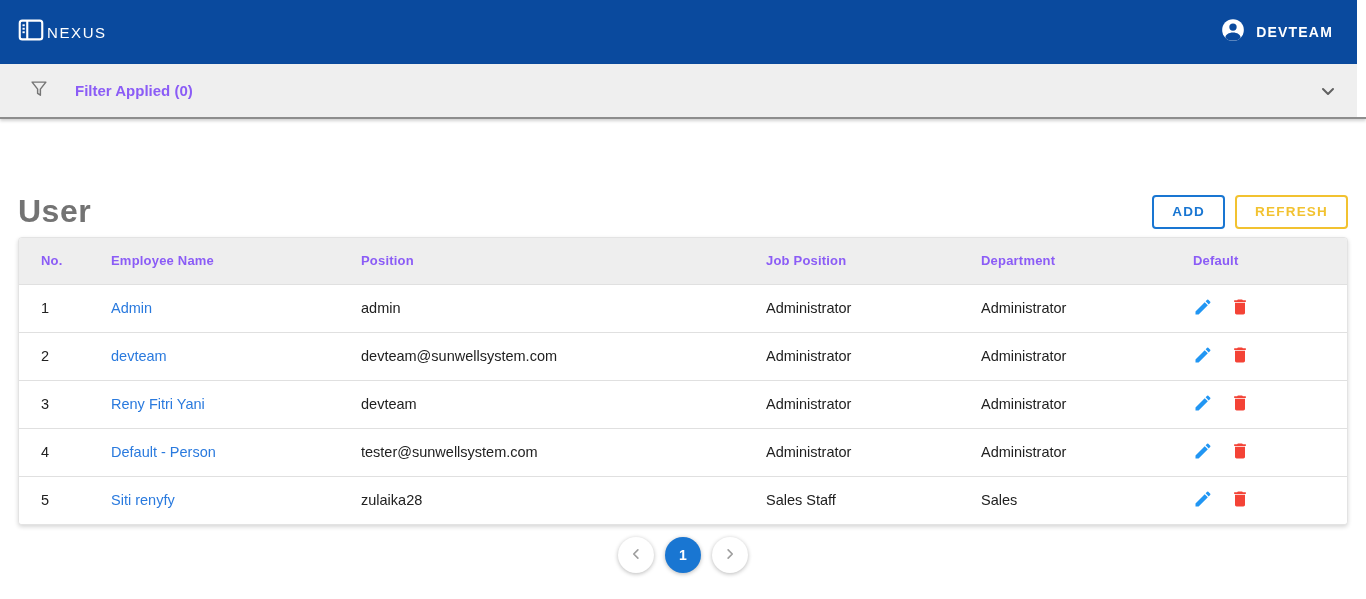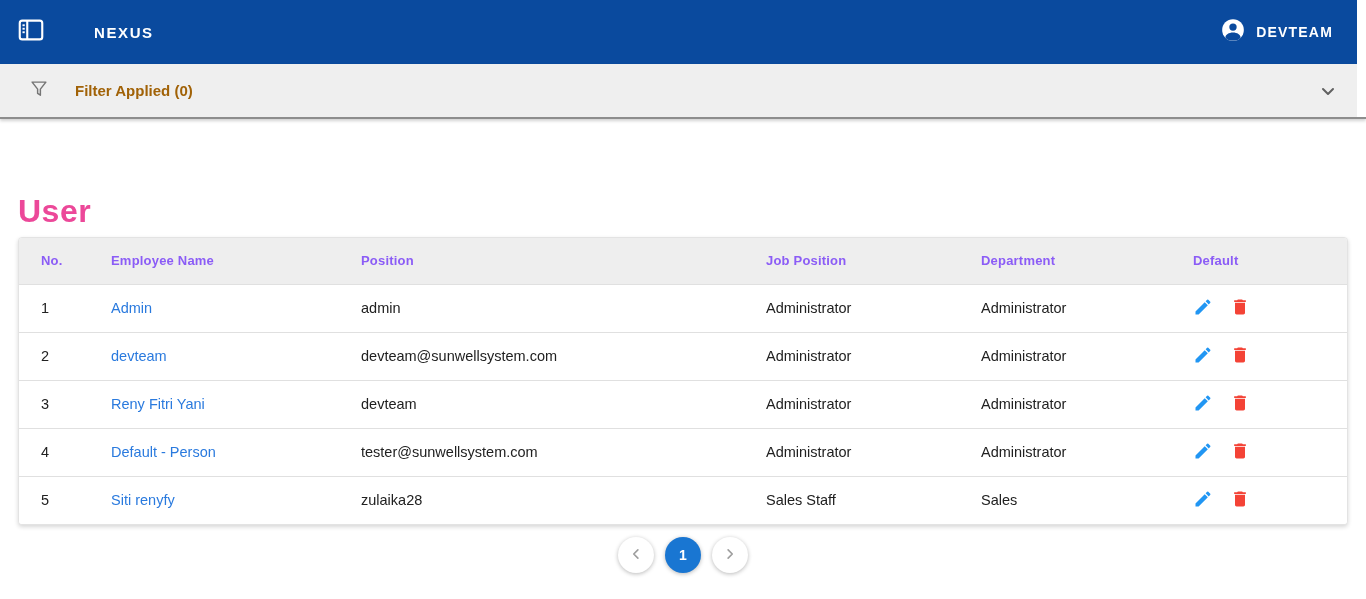--- a/index.html
+++ b/index.html
@@ -11,7 +11,7 @@
     padding: 0 33px 0 15px; position: relative;
   }
   .sidebar-toggle { width: 32px; height: 32px; display: flex; align-items: center; justify-content: center; cursor: pointer; }
-  .brand { color: #ffffff; font-weight: bold; font-size: 15px; letter-spacing: 1.6px; margin-left: 47px; }
+  .brand { color: #ffffff; font-weight: normal; font-size: 15px; letter-spacing: 1.6px; }
   .app-bar-right { margin-left: auto; display: flex; align-items: center; gap: 10px; }
   .user-label { color: #ffffff; font-weight: bold; font-size: 14px; letter-spacing: 1.2px; }
 

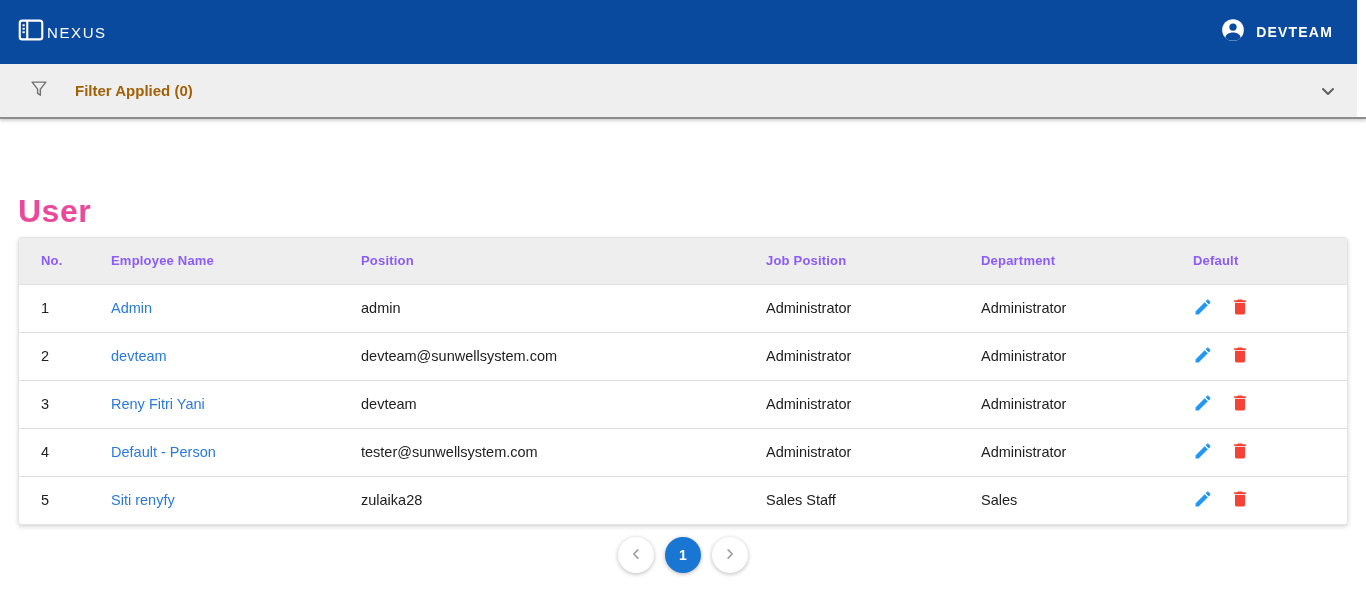--- a/index.html
+++ b/index.html
@@ -22,7 +22,7 @@
     box-shadow: 0 2px 3px rgba(0,0,0,0.18);
     position: relative;
   }
-  .filter-label { font-size: 15px; font-weight: bold; color: #a16207; margin-left: 25px; }
+  .filter-label { font-size: 15px; font-weight: bold; color: #8b5cf6; margin-left: 25px; }
   .filter-chevron { margin-left: auto; width: 24px; height: 24px; cursor: pointer; }
 
   

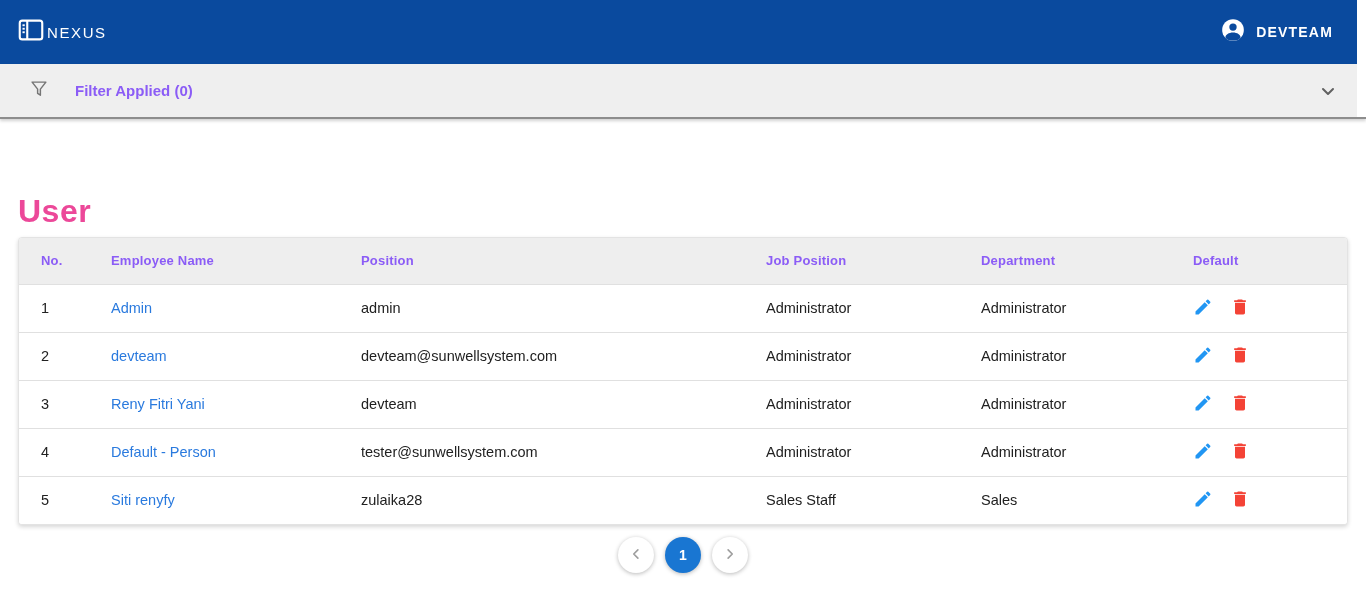--- a/index.html
+++ b/index.html
@@ -32,7 +32,7 @@
   .page-head {
     margin: 74px 18px 0 18px; display: flex; align-items: center; justify-content: space-between;
   }
-  .page-title { font-size: 32px; font-weight: bold; color: #ec4899; letter-spacing: 0.5px; }
+  .page-title { font-size: 32px; font-weight: bold; color: #737373; letter-spacing: 0.5px; }
   .btn-group { display: flex; gap: 10px; align-items: center; }
   .btn {
     height: 34px; border-radius: 4px; background: #ffffff; font-family: "Liberation Sans", sans-serif;

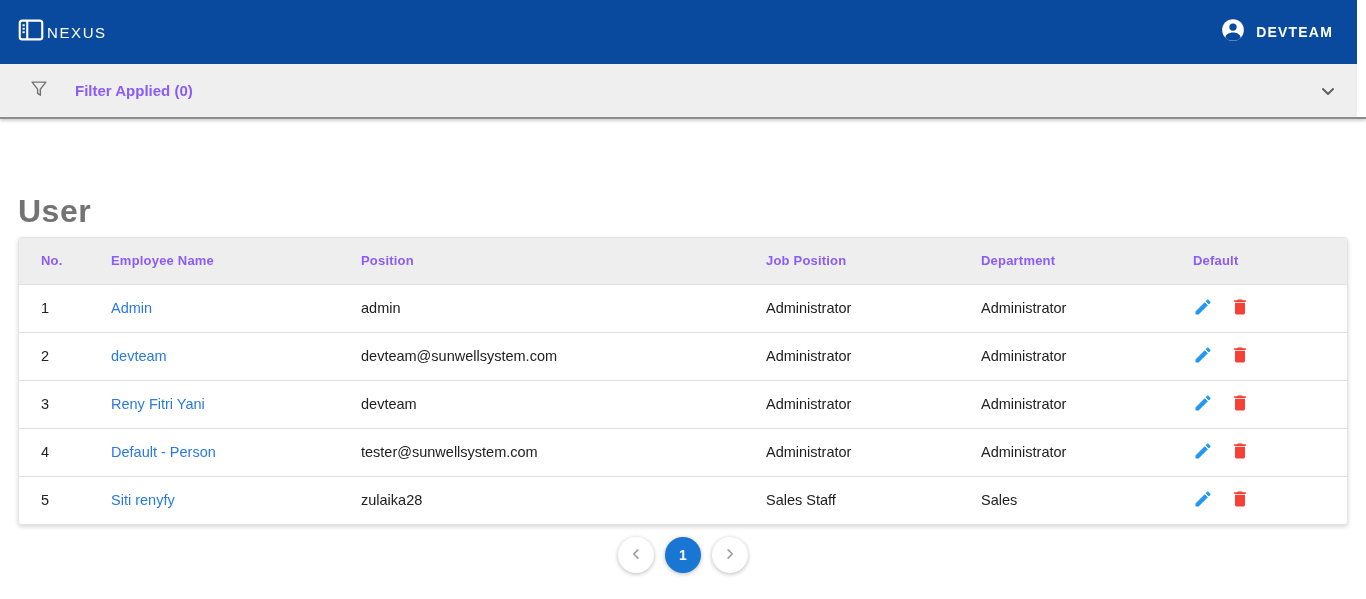--- a/index.html
+++ b/index.html
@@ -123,6 +123,10 @@
 
 <div class="page-head">
   <h1 class="page-title">User</h1>
+  <div class="btn-group">
+    <button class="btn btn-add">ADD</button>
+    <button class="btn btn-refresh">REFRESH</button>
+  </div>
 </div>
 
 <div class="table-card">

